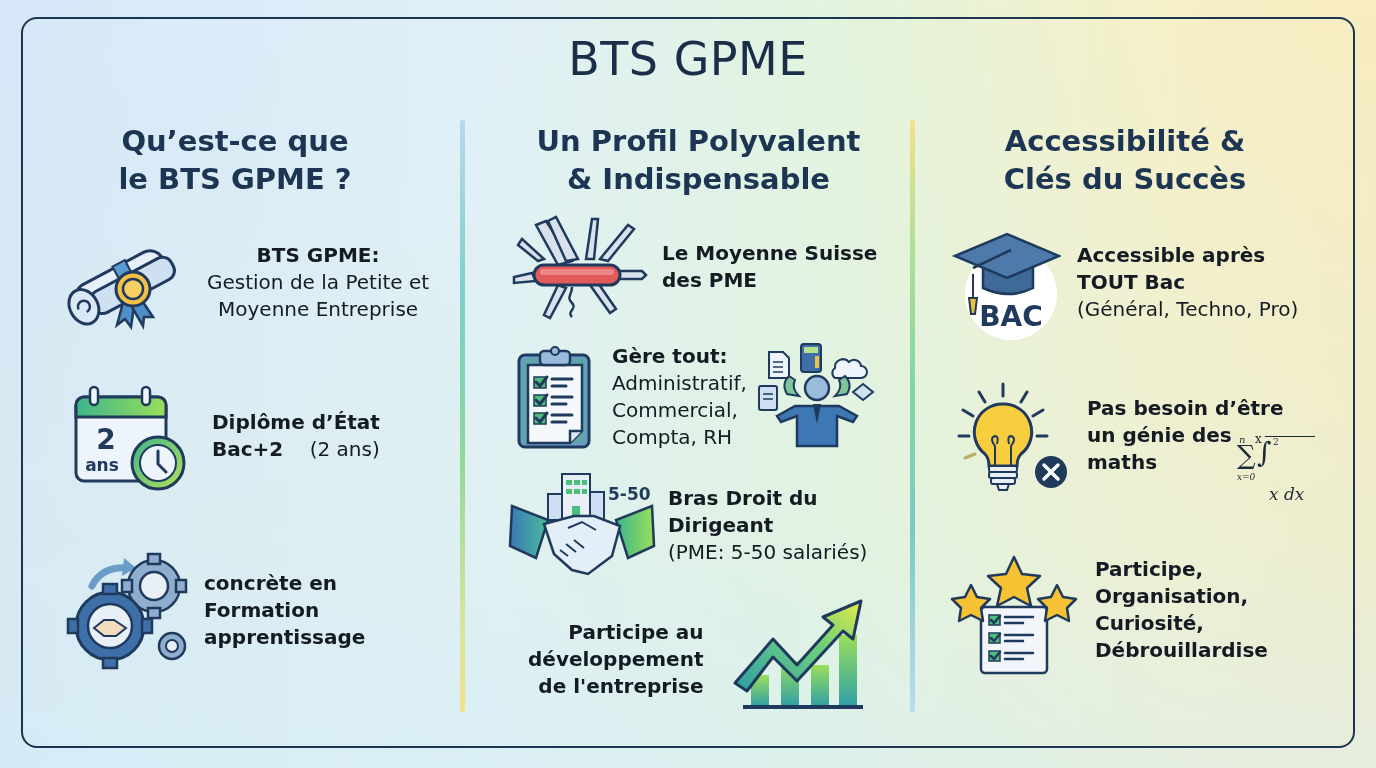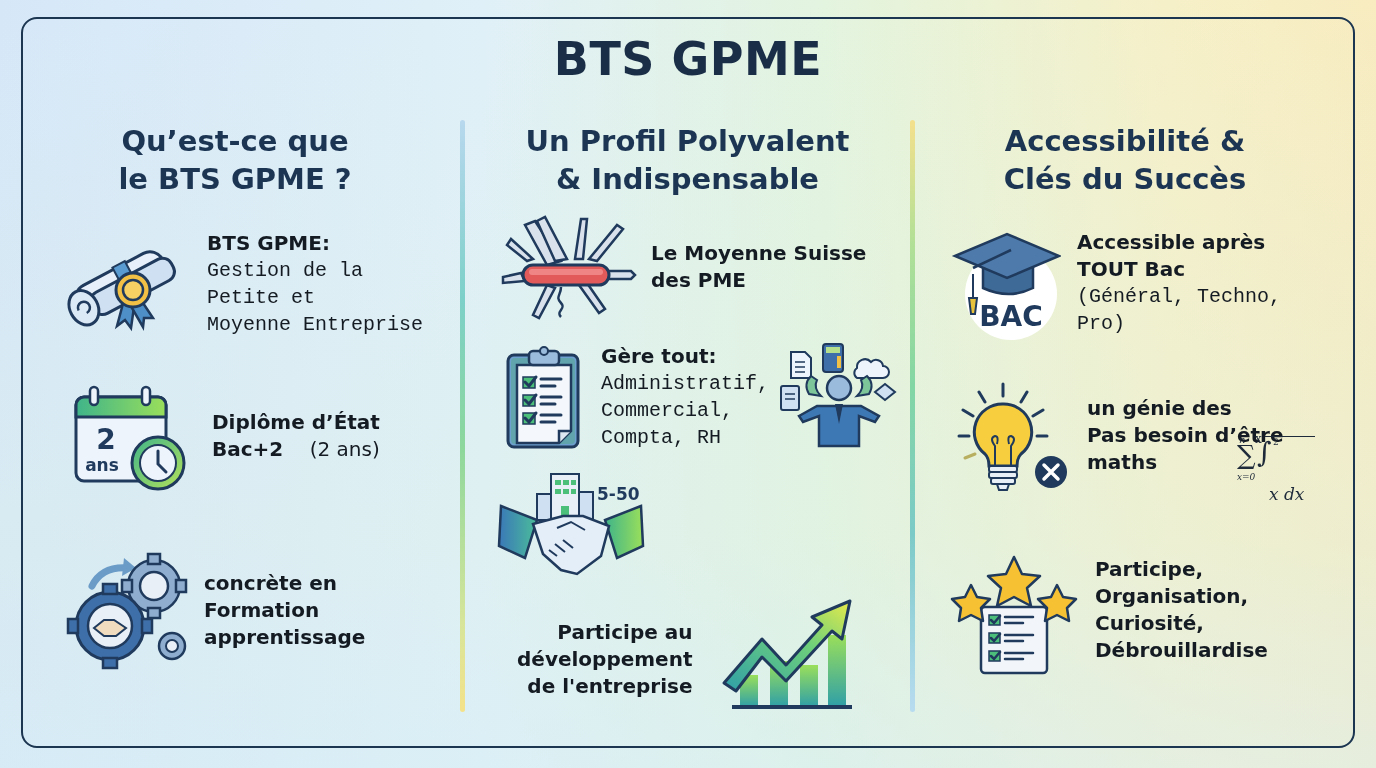--- a/index.html
+++ b/index.html
@@ -20,7 +20,7 @@
   }
   .title {
     position: absolute; left: 0; right: 0; top: 32px; text-align: center;
-    font-family: "DejaVu Sans", sans-serif; font-weight: bold; font-size: 46px;
+    font-family: "DejaVu Sans", sans-serif; font-weight: normal; font-size: 46px;
     color: #1a2e47; letter-spacing: 0.5px;
   }
   .col { position: absolute; top: 100px; height: 610px; }

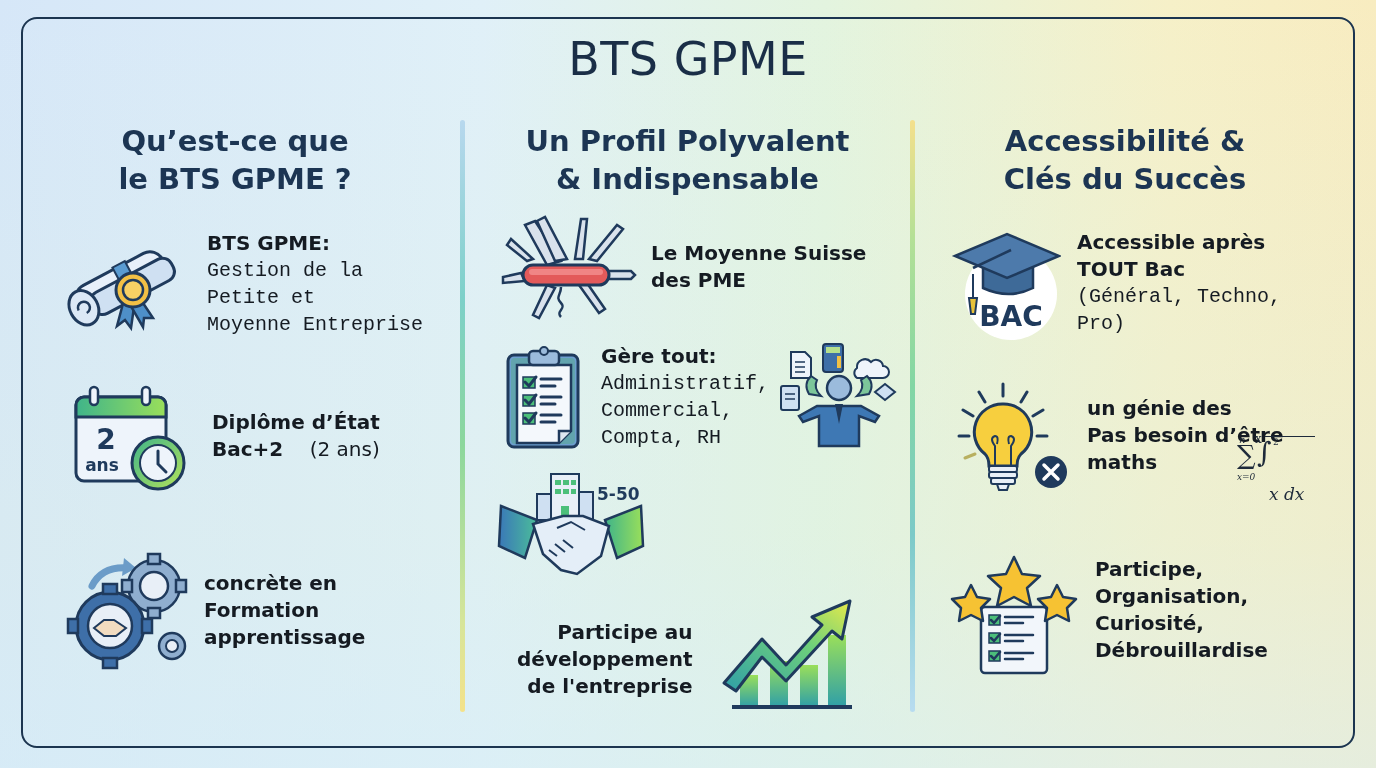--- a/index.html
+++ b/index.html
@@ -25,7 +25,7 @@
   }
   .col { position: absolute; top: 100px; height: 610px; }
   .col1 { left: 30px; width: 410px; }
-  .col2 { left: 465px; width: 445px; }
+  .col2 { left: 476px; width: 445px; }
   .col3 { left: 915px; width: 420px; }
   .divider { position: absolute; top: 120px; width: 5px; height: 592px; border-radius: 3px; }
   .div1 { left: 460px; background: linear-gradient(180deg, #b8d8ee 0%, #7dd0c9 30%, #8cd79c 55%, #d7e59a 85%, #f4e28a 100%); }

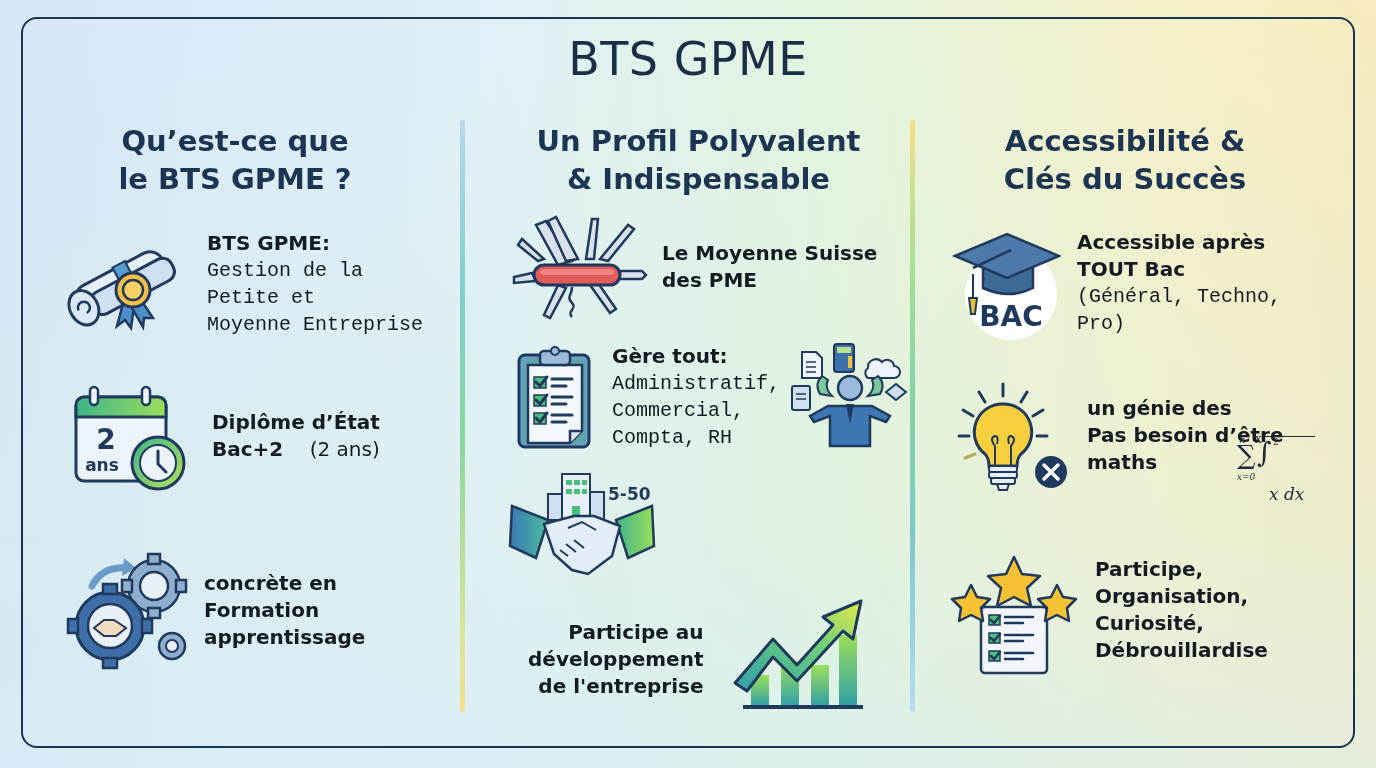--- a/index.html
+++ b/index.html
@@ -80,7 +80,7 @@
         <circle cx="78" cy="56" r="10" fill="#f7d064" stroke="#1f3a5c" stroke-width="2.5"></circle>
       </svg>
     </div>
-    <div class="txt" style="margin-left:20px;">
+    <div class="txt" style="margin-left:20px;text-align:center;">
       <span class="b">BTS GPME:</span>
       <span class="n">Gestion de la Petite et</span>
       <span class="n">Moyenne Entreprise</span>

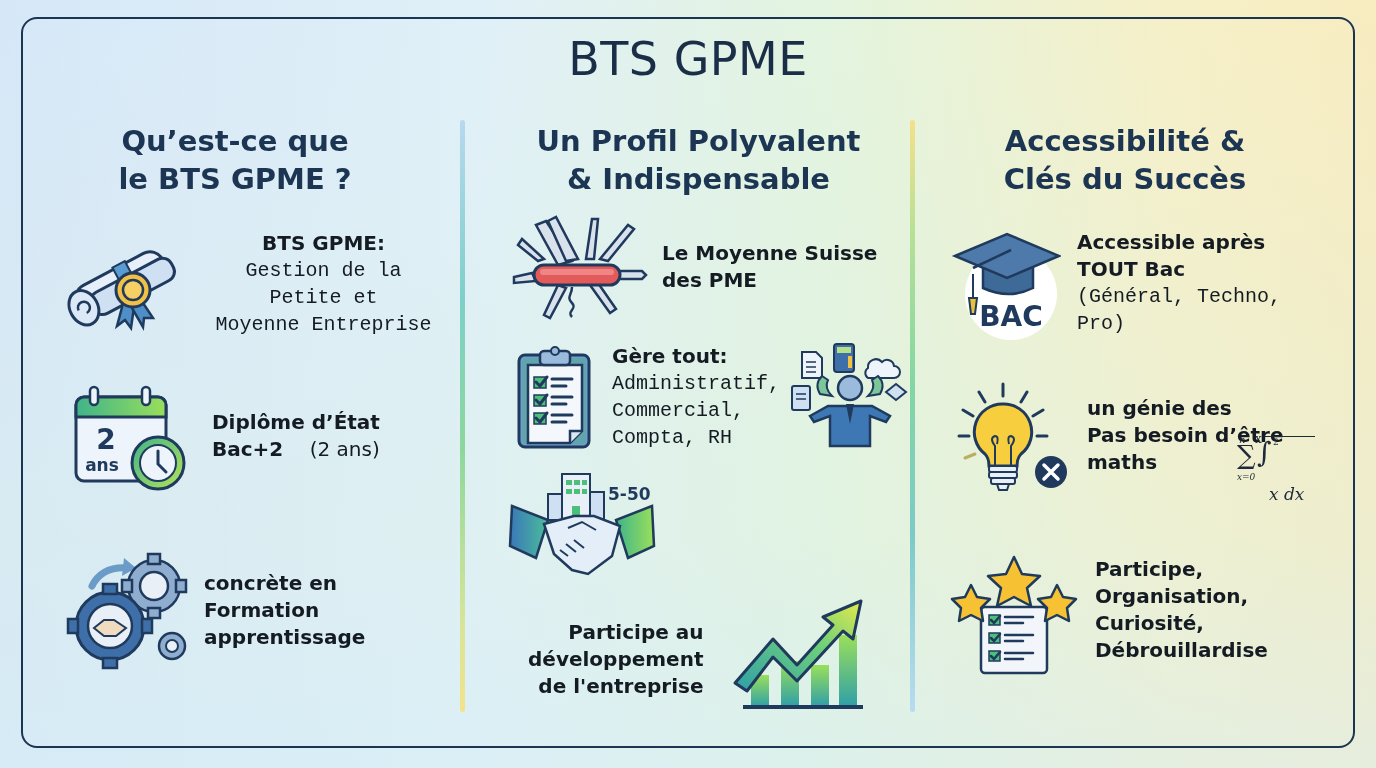--- a/index.html
+++ b/index.html
@@ -41,7 +41,7 @@
   .icon-box { flex: none; display: flex; align-items: center; justify-content: center; }
   .txt { font-size: 20px; line-height: 27px; color: #151b22; }
   .txt .b { font-weight: bold; display: block; }
-  .txt .n { font-weight: normal; display: block; font-family: Liberation Mono, monospace; }
+  .txt .n { font-weight: normal; display: block; }
   .txt .inline-n { font-weight: normal; margin-left: 20px; }
   svg { display: block; }
   .math {

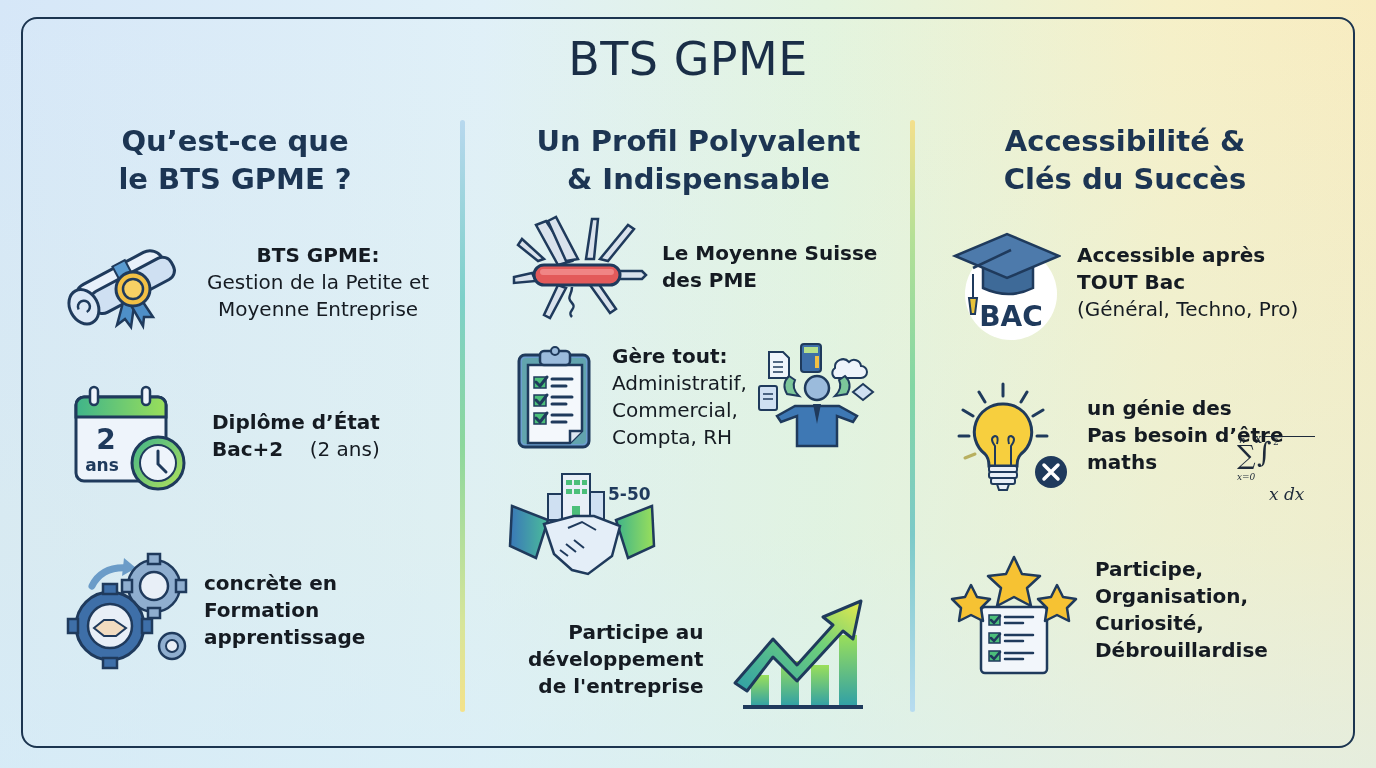--- a/index.html
+++ b/index.html
@@ -344,8 +344,8 @@
       </svg>
     </div>
     <div class="txt" style="margin-left:16px;margin-top:-6px;">
+      <span class="b">Pas besoin d’être</span>
       <span class="b">un génie des</span>
-      <span class="b">Pas besoin d’être</span>
       <span class="b">maths</span>
     </div>
   </div>

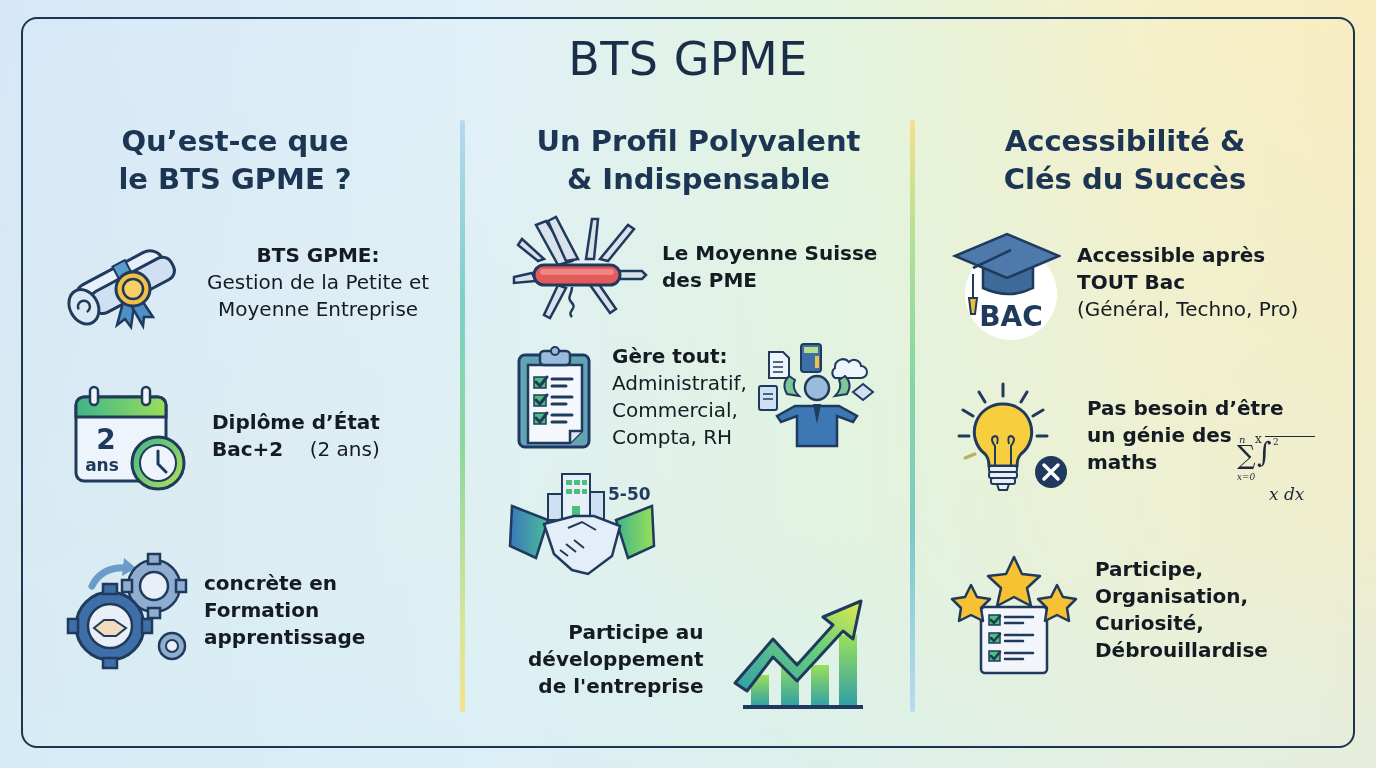--- a/index.html
+++ b/index.html
@@ -267,6 +267,11 @@
         <path d="M60 56 l14 -6 l14 8 M52 78 l8 6 M58 72 l10 8 M66 68 l10 8" fill="none" stroke="#1f3a5c" stroke-width="2"></path>
       </svg>
     </div>
+    <div class="txt" style="margin-left:12px;margin-top:-6px;">
+      <span class="b">Bras Droit du</span>
+      <span class="b">Dirigeant</span>
+      <span class="n">(PME: 5-50 salariés)</span>
+    </div>
   </div>
 
   <div class="item" style="left:52px; top:495px;">

